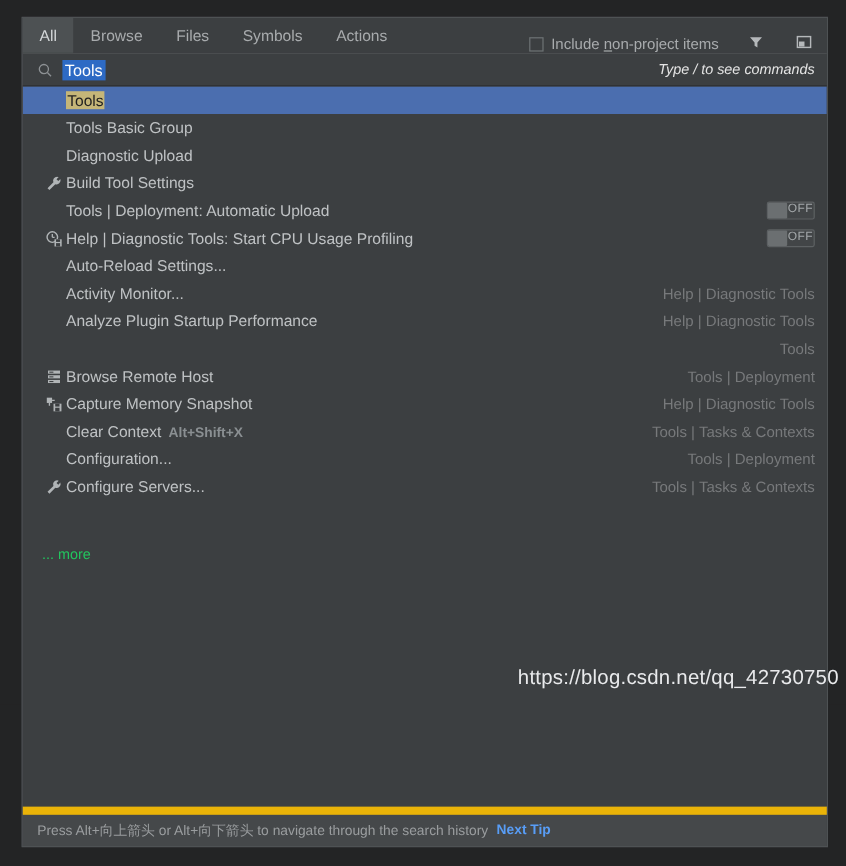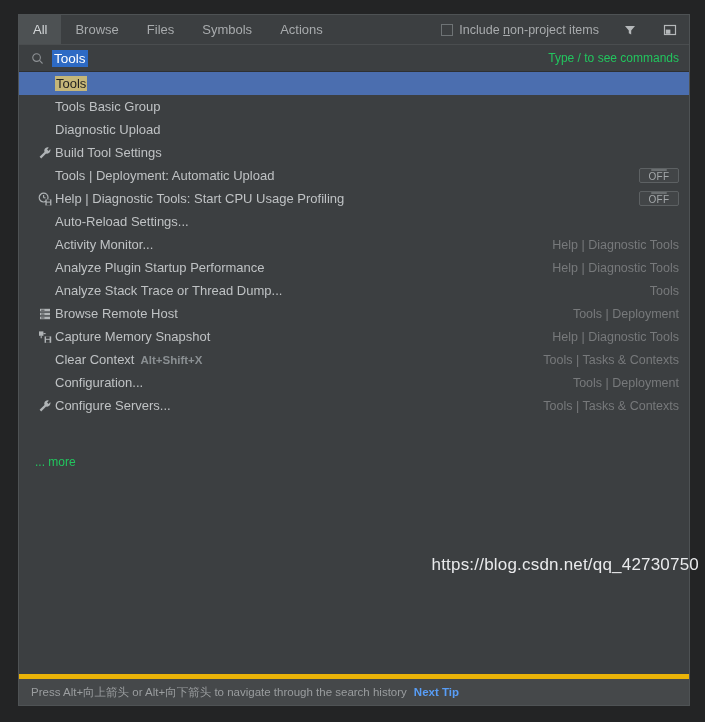--- a/index.html
+++ b/index.html
@@ -63,7 +63,7 @@
   .tabbar-right {
     margin-left: auto;
     display: flex;
-    align-items: center;
+    align-items: flex-end;
     padding-right: 10px;
     gap: 22px;
   }

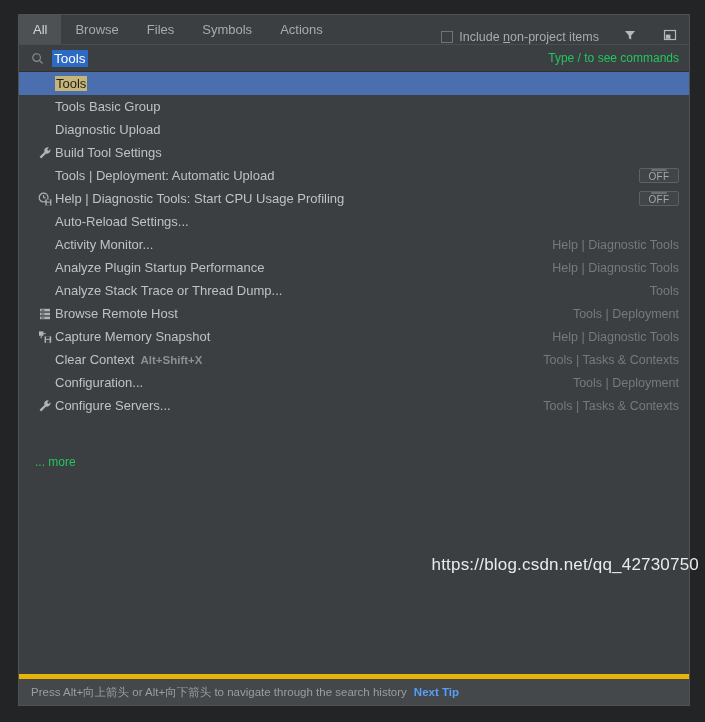--- a/index.html
+++ b/index.html
@@ -114,8 +114,9 @@
   .search-hint {
     margin-left: auto;
     font-size: 12px;
-    color: #22c55e;
-    white-space: nowrap;
+    color: #e5e5e5;
+    white-space: nowrap;
+    font-style: italic;
   }
 
   

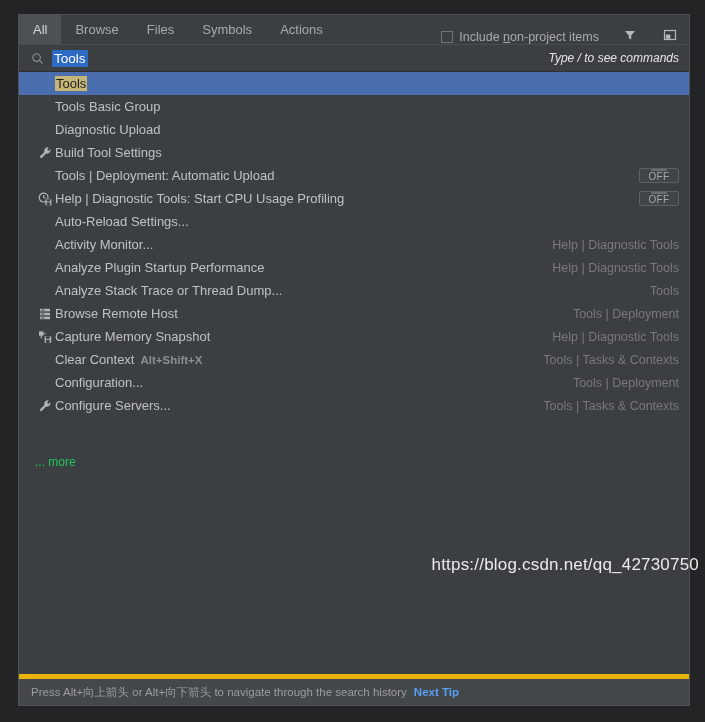--- a/index.html
+++ b/index.html
@@ -172,9 +172,7 @@
     border-radius: 2px;
     background: #424547;
     display: flex;
-    align-items: center;
     box-sizing: border-box;
-    flex-direction: column;
   }
   .toggle .knob {
     width: 16px;

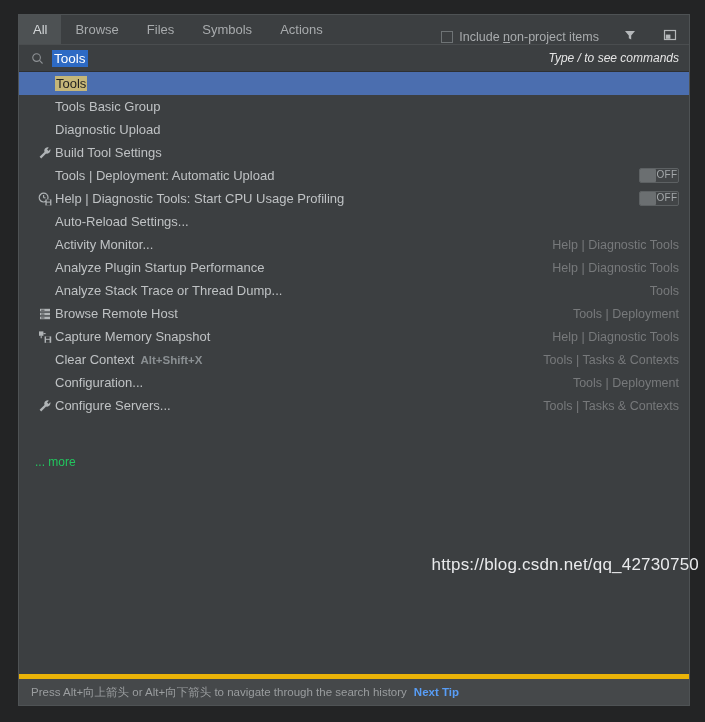--- a/index.html
+++ b/index.html
@@ -366,9 +366,6 @@
         </div>
         <div class="row">
           <span class="row-icon"></span>
-          <span class="row-label">
-            <span>Analyze Stack Trace or Thread Dump...</span>
-          </span>
           <span class="row-right">Tools</span>
         </div>
         <div class="row">

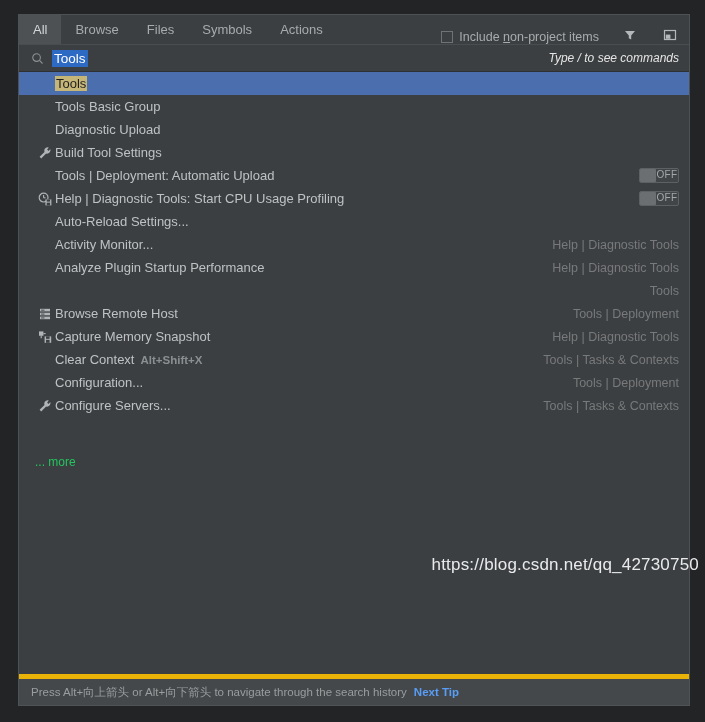--- a/index.html
+++ b/index.html
@@ -203,7 +203,7 @@
     flex: 0 0 auto;
     height: 26px;
     background: #45484a;
-    border-top: 5px solid #eab308;
+    border-top: 7px solid #eab308;
     display: flex;
     align-items: center;
     padding-left: 12px;

